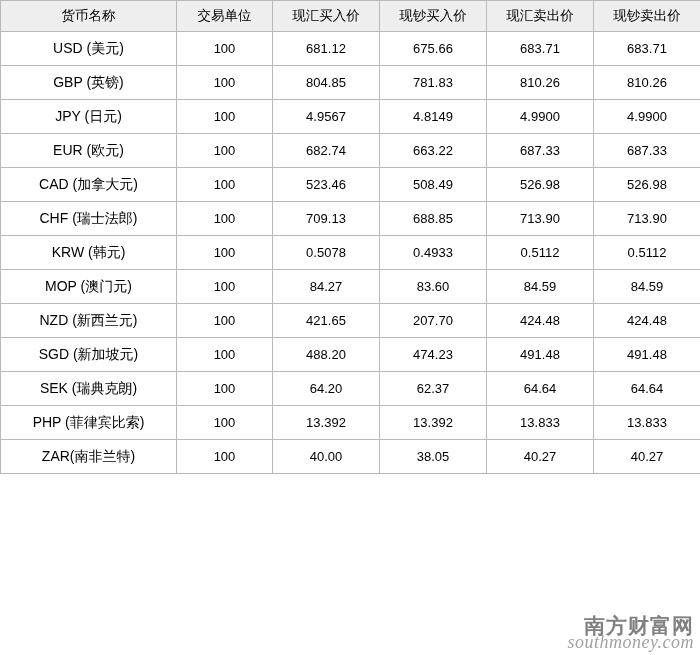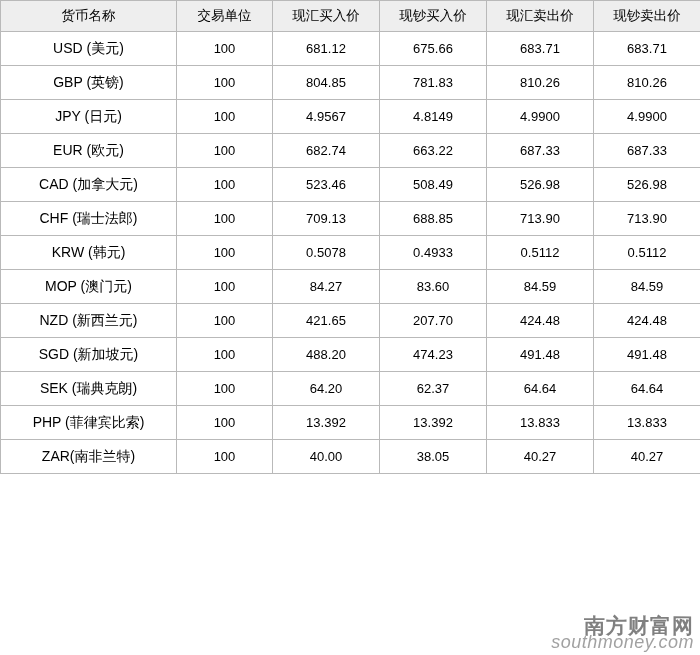--- a/index.html
+++ b/index.html
@@ -68,7 +68,7 @@
   }
   .watermark .wm-en {
     display: block;
-    font-family: Liberation Sans, sans-serif;
+    font-family: Liberation Serif, serif;
     font-size: 18px;
     font-style: italic;
     color: #8a8a8a;

